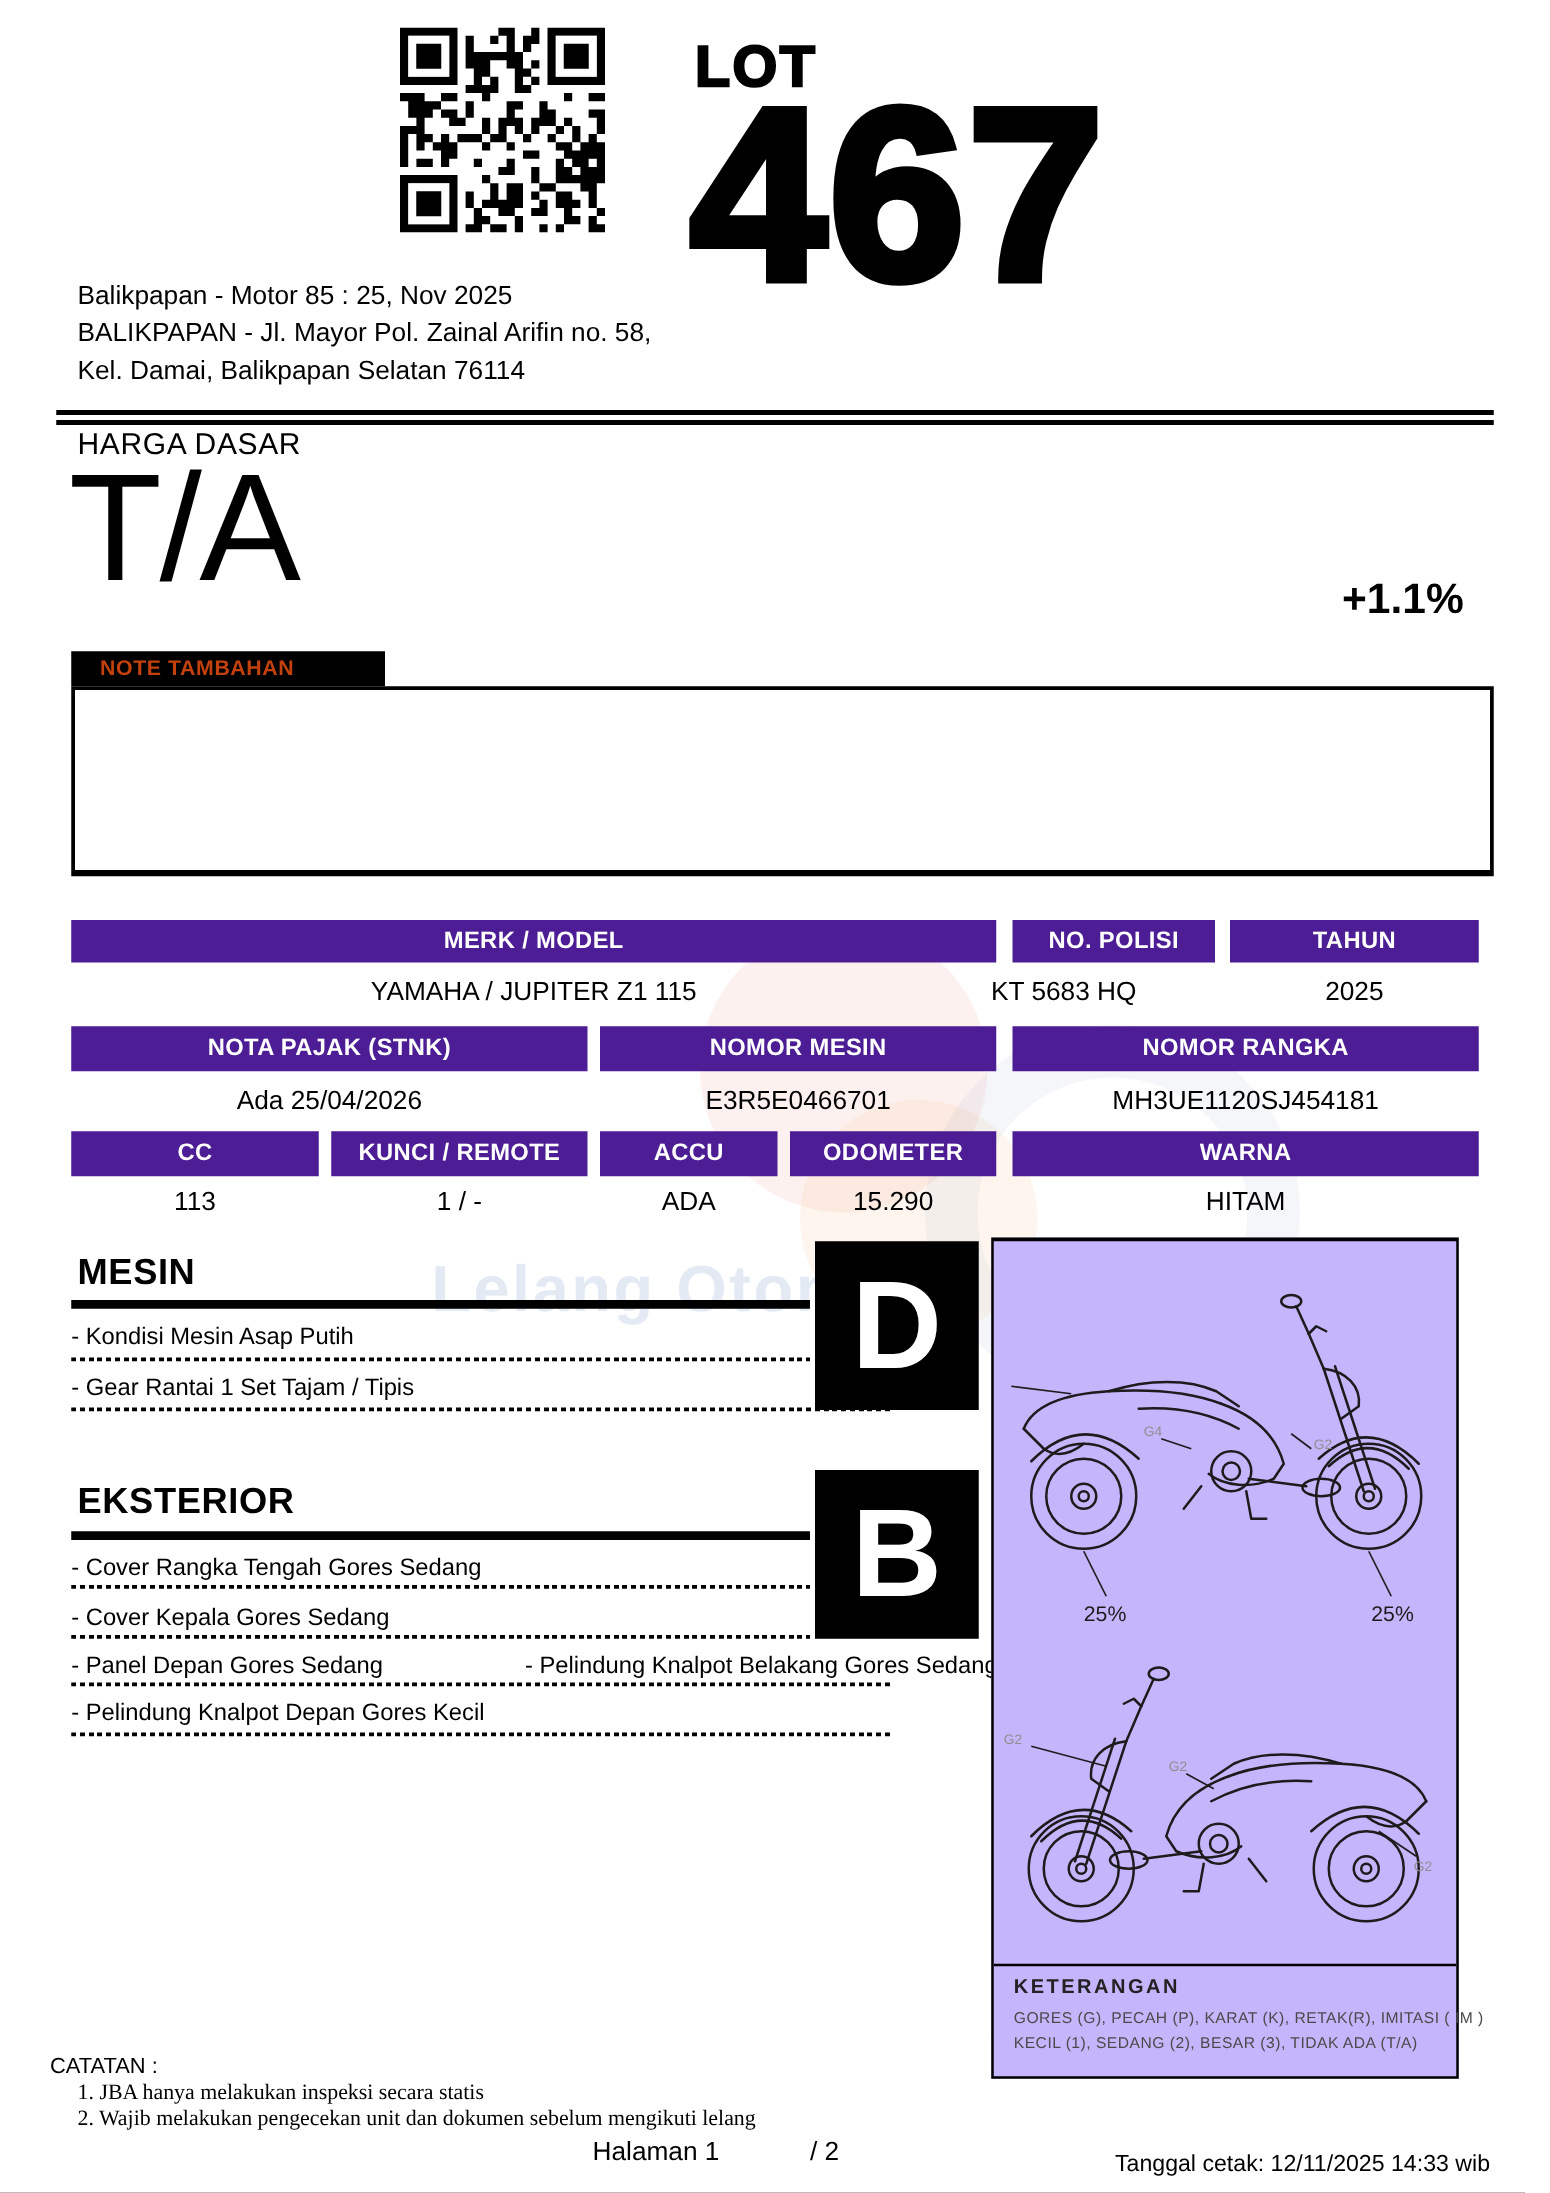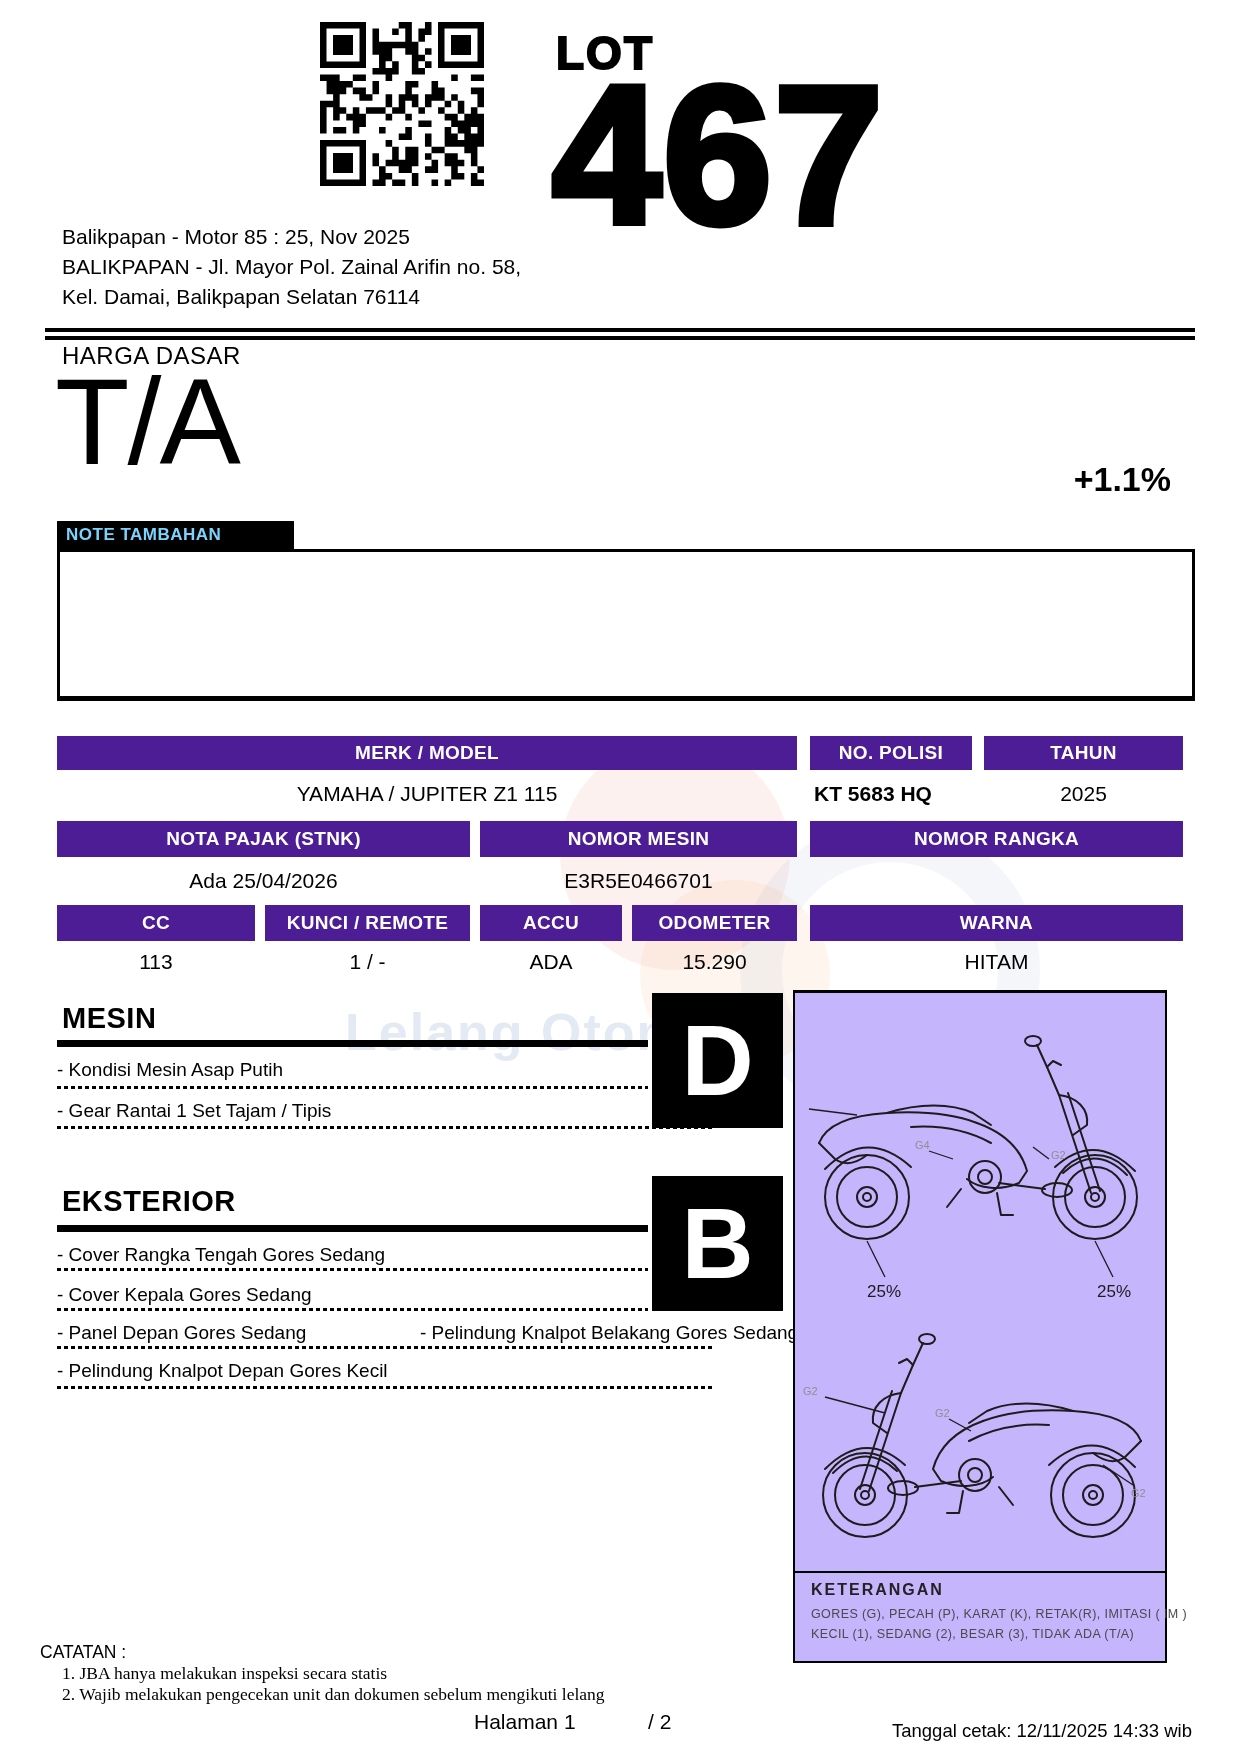--- a/index.html
+++ b/index.html
@@ -21,8 +21,8 @@
   .harga-value{left:55px;top:358px;font-size:122px;line-height:1.05;letter-spacing:-2px;}
   .harga-change{right:69px;top:460px;font-size:34px;font-weight:bold;}
   
-  .note-tab{left:57px;top:521px;width:228px;height:28px;background:#000;color:#7dd3fc;
-    font-size:17px;font-weight:bold;line-height:28px;padding-left:9px;letter-spacing:0.5px;}
+  .note-tab{left:57px;top:521px;width:228px;height:28px;background:#000;color:#c2410c;
+    font-size:17px;font-weight:bold;line-height:28px;padding-left:23px;letter-spacing:0.5px;}
   .note-box{left:57px;top:549px;width:1120px;height:132px;border:3px solid #000;border-bottom-width:5px;background:transparent;font-size:18px;padding:6px;}
   
   .hcell{position:absolute;z-index:1;background:#4c1d95;color:#fff;font-weight:bold;font-size:19px;

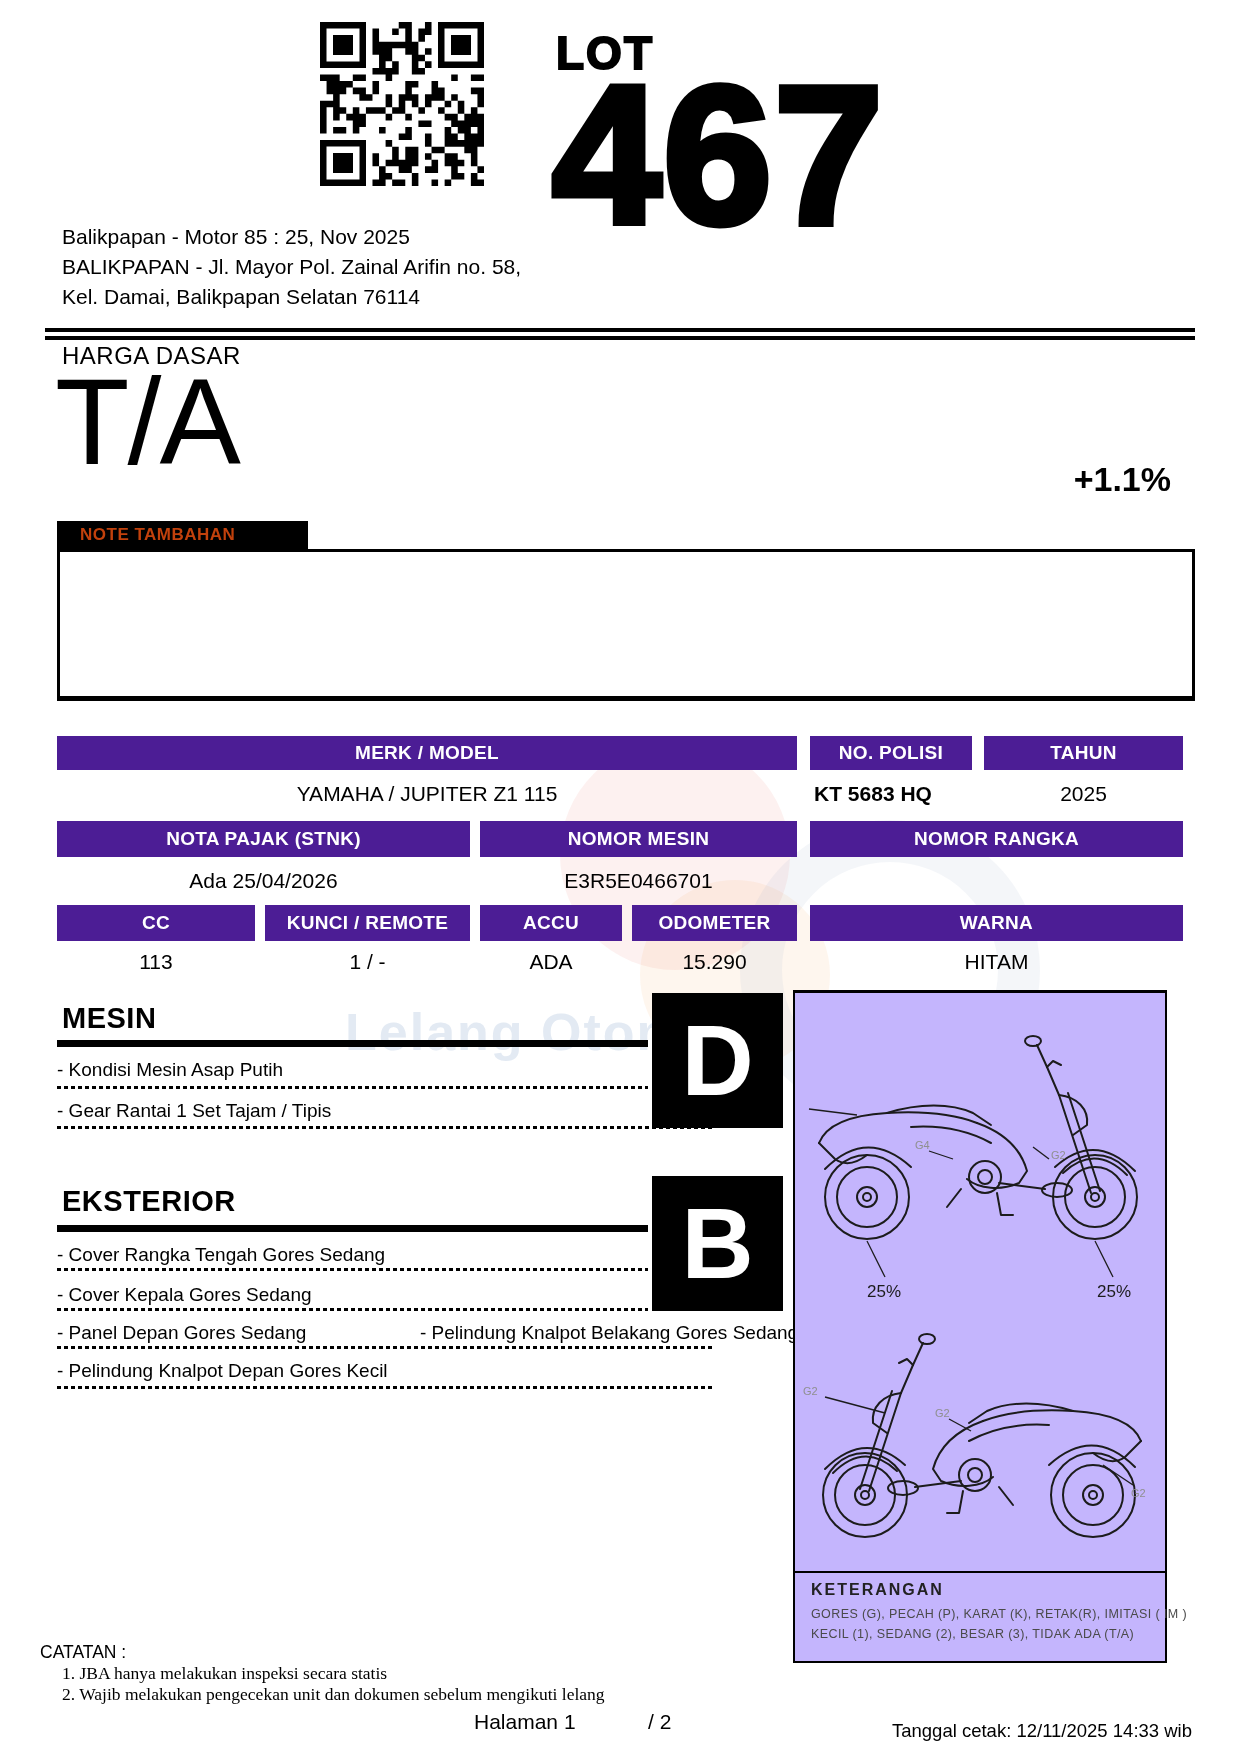--- a/index.html
+++ b/index.html
@@ -99,7 +99,7 @@
   <div class="hcell" style="left:810px;top:736px;width:162px;height:34px;">NO. POLISI</div>
   <div class="hcell" style="left:984px;top:736px;width:199px;height:34px;">TAHUN</div>
   <div class="vcell" style="left:57px;top:779px;width:740px;height:30px;text-align:right;">YAMAHA / JUPITER Z1 115</div>
-  <div class="vcell" style="left:792px;top:779px;width:162px;height:30px;font-weight:bold;">KT 5683 HQ</div>
+  <div class="vcell" style="left:770px;top:779px;width:162px;height:30px;">KT 5683 HQ</div>
   <div class="vcell" style="left:984px;top:779px;width:199px;height:30px;">2025</div>
 
   <div class="hcell" style="left:57px;top:821px;width:413px;height:36px;">NOTA PAJAK (STNK)</div>

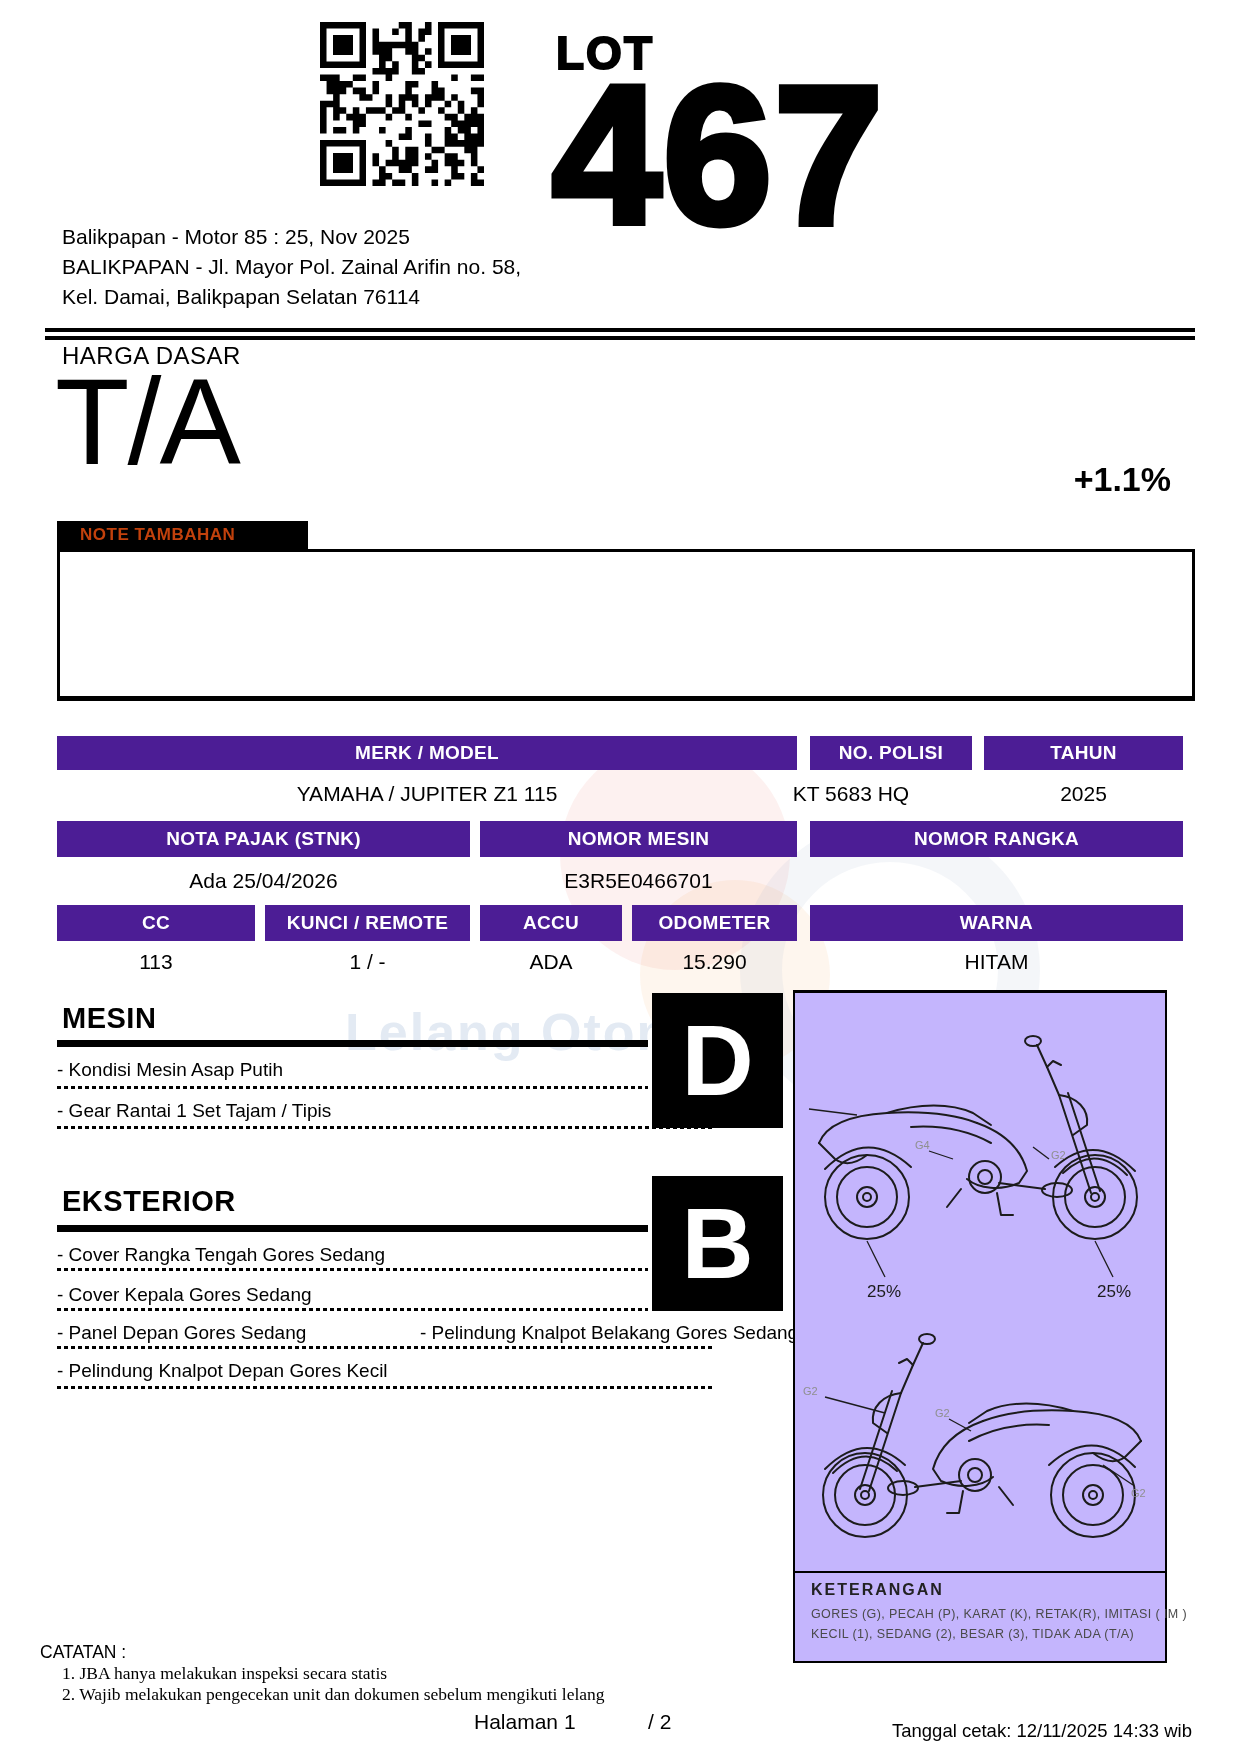--- a/index.html
+++ b/index.html
@@ -107,6 +107,7 @@
   <div class="hcell" style="left:480px;top:821px;width:317px;height:36px;">NOMOR MESIN</div>
   <div class="vcell" style="left:57px;top:866px;width:413px;height:30px;">Ada 25/04/2026</div>
   <div class="vcell" style="left:480px;top:866px;width:317px;height:30px;">E3R5E0466701</div>
+  <div class="vcell" style="left:810px;top:866px;width:373px;height:30px;">MH3UE1120SJ454181</div>
 
   <div class="hcell" style="left:57px;top:905px;width:198px;height:36px;">CC</div>
   <div class="hcell" style="left:265px;top:905px;width:205px;height:36px;text-align:right;">KUNCI / REMOTE</div>

